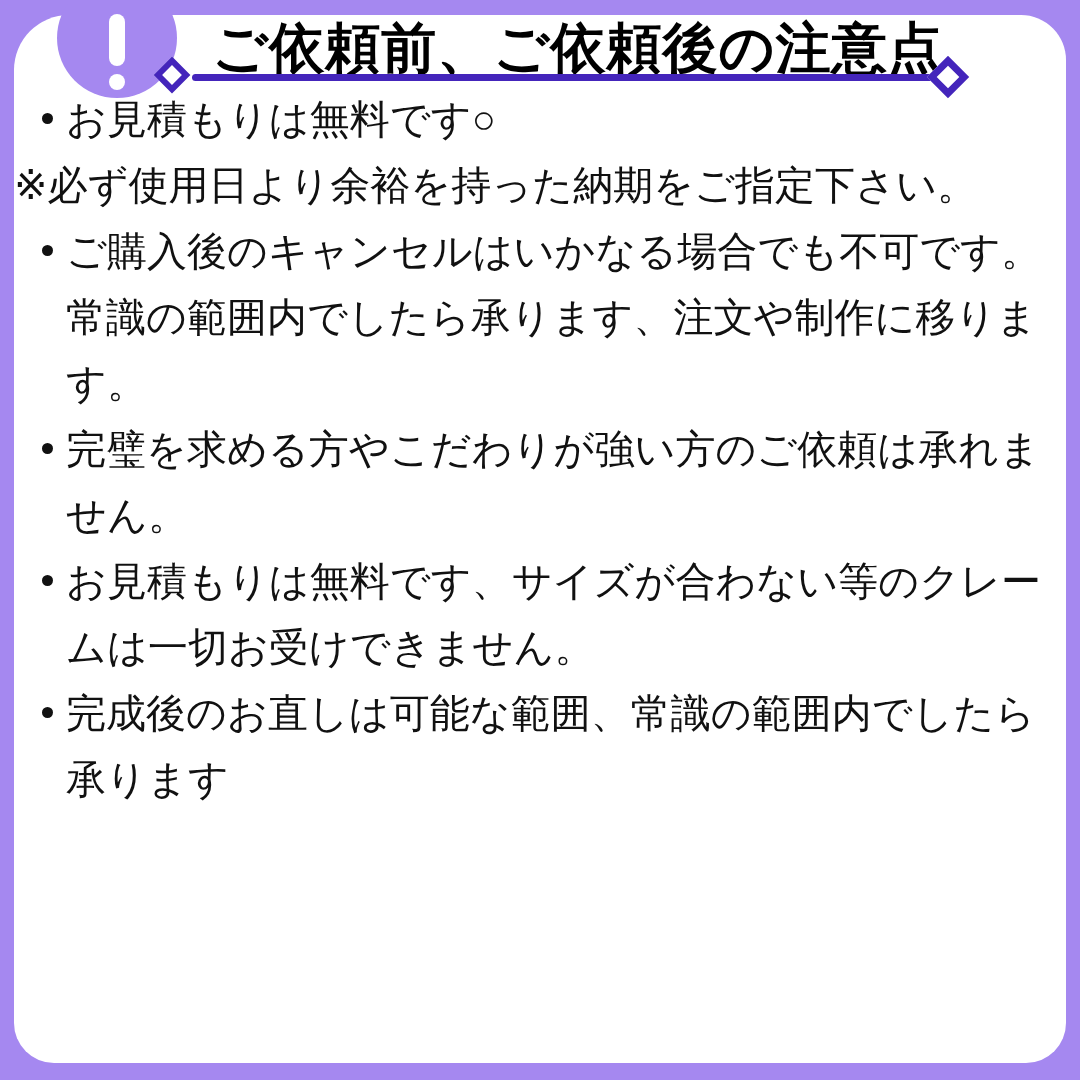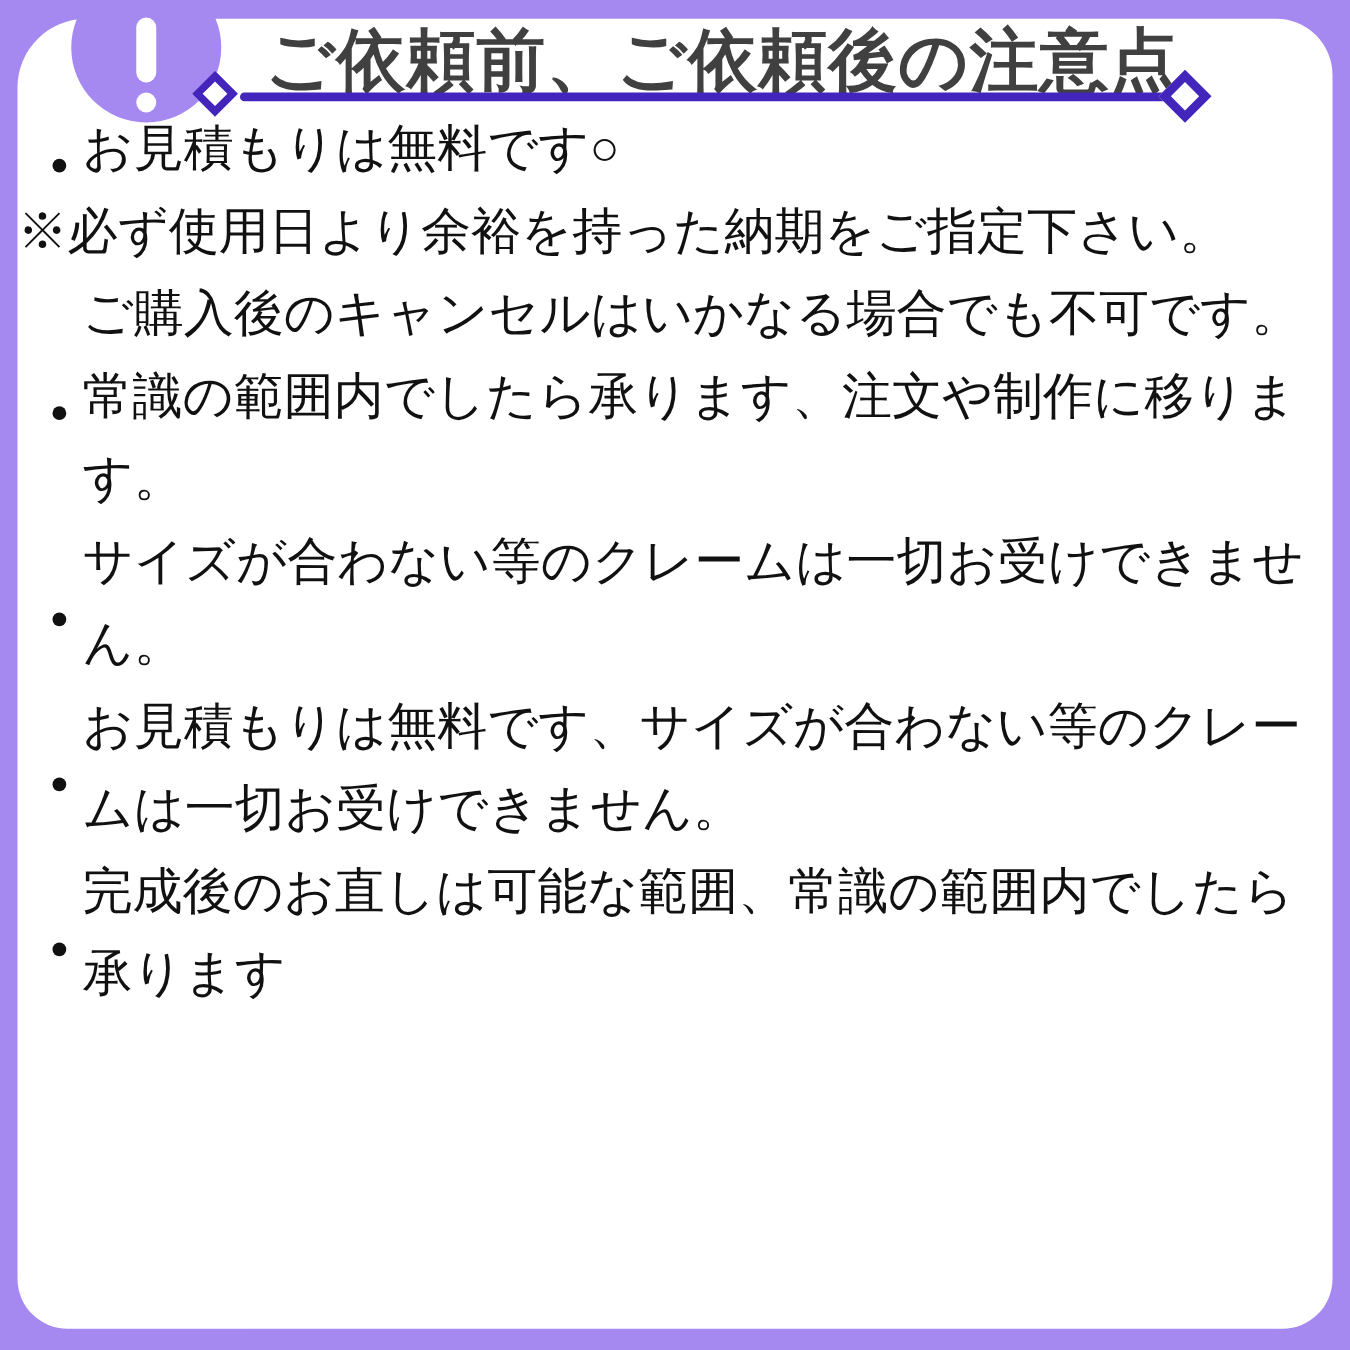--- a/index.html
+++ b/index.html
@@ -65,7 +65,7 @@
     font-weight: 700;
     letter-spacing: 1px;
     white-space: nowrap;
-    color: #404040;
+    color: #000000;
   }
   .title-underline {
     position: absolute;

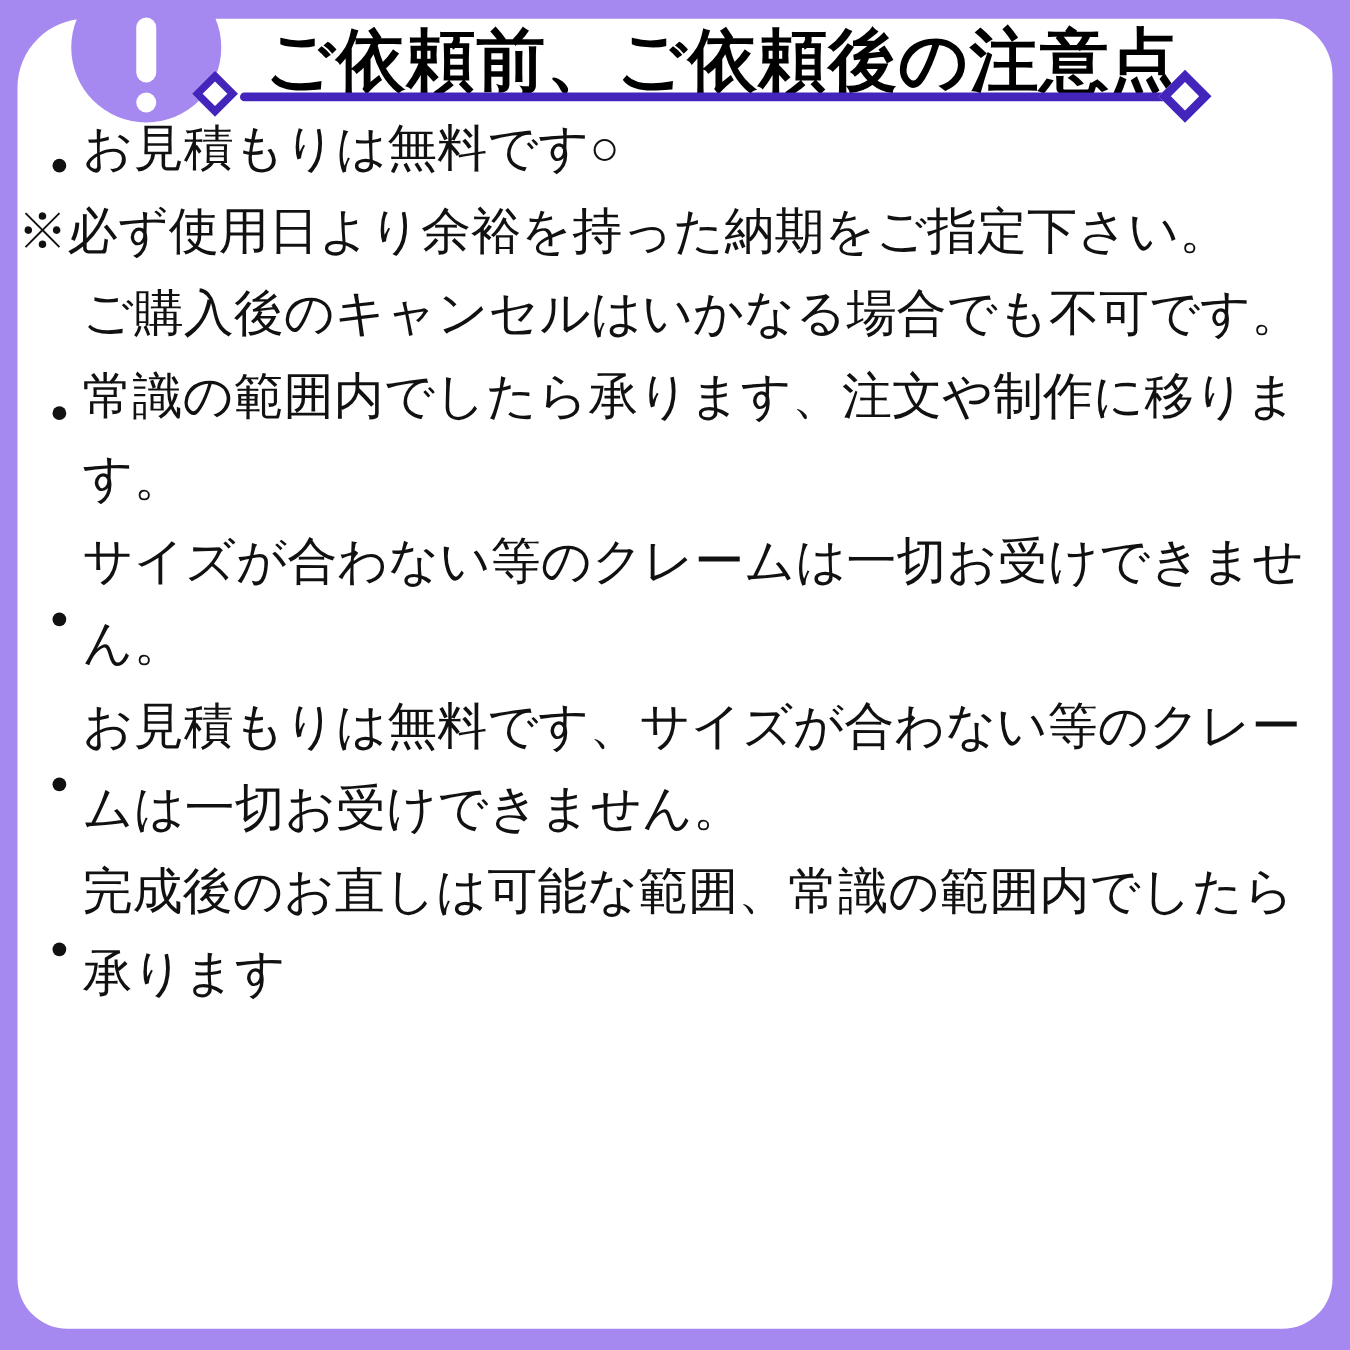--- a/index.html
+++ b/index.html
@@ -110,7 +110,7 @@
   }
   .note-item {
     display: flex;
-    align-items: center;
+    align-items: flex-start;
   }
   .marker {
     flex: 0 0 38px;

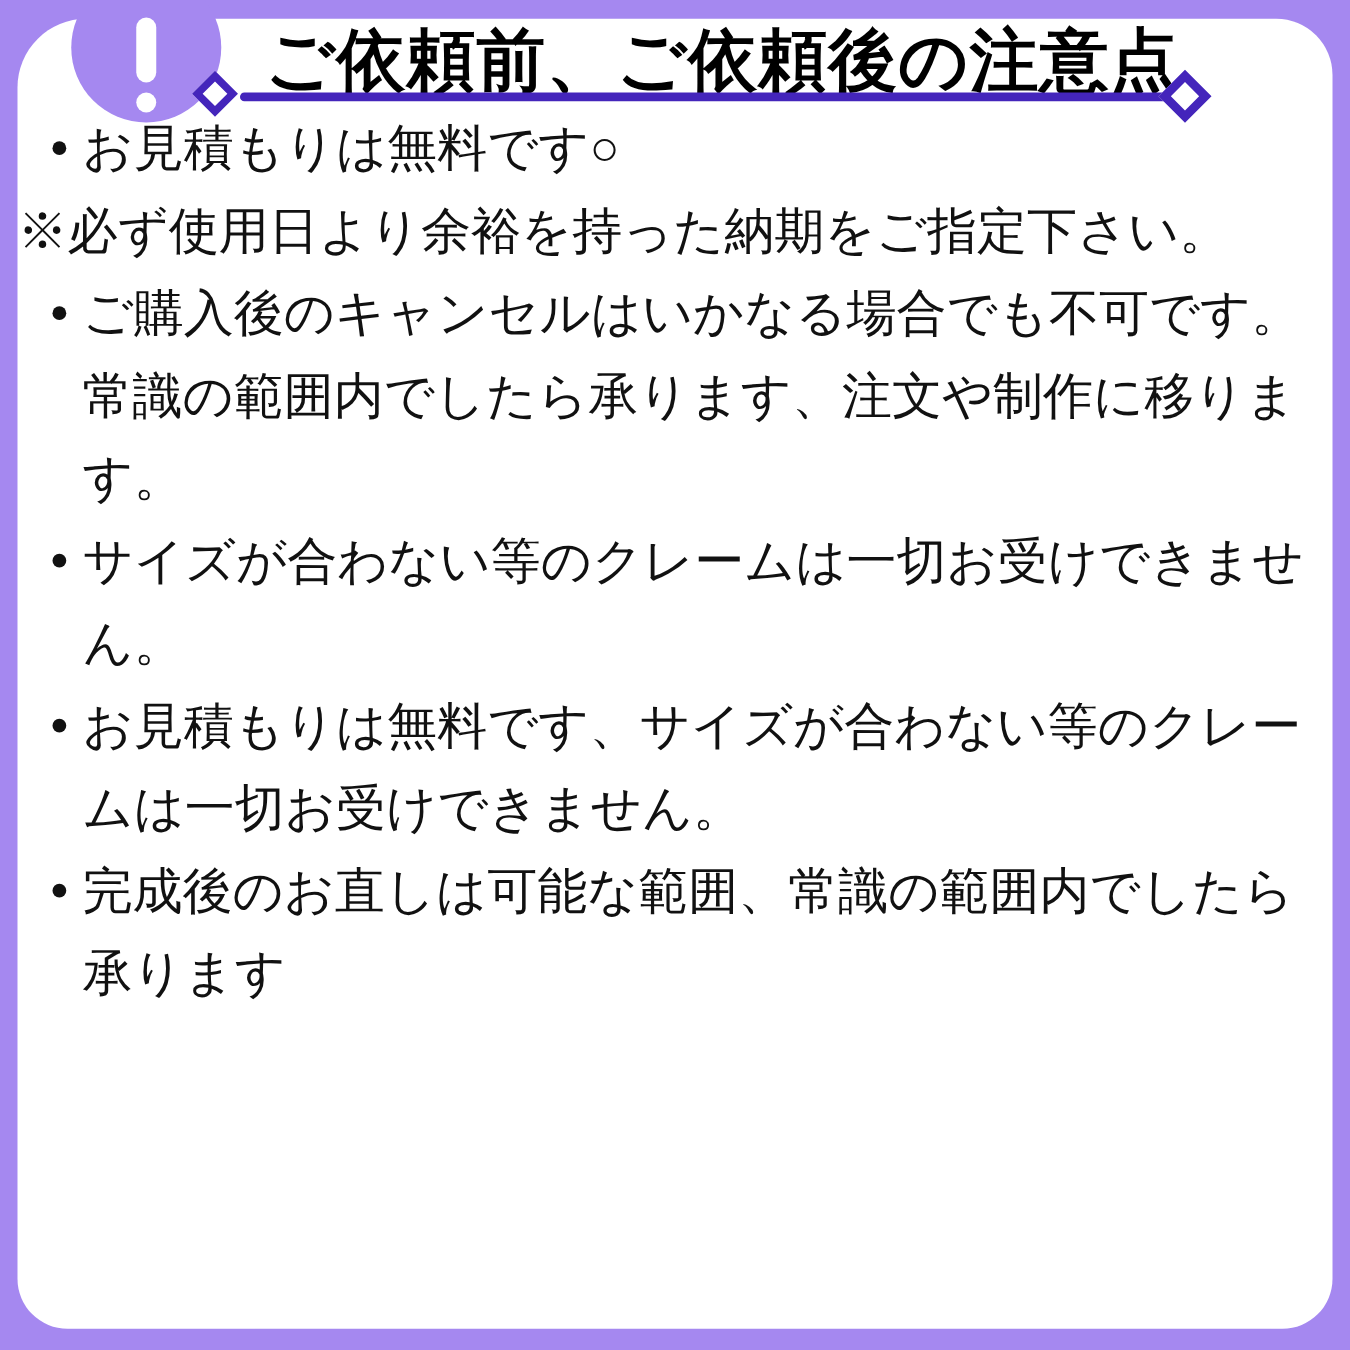--- a/index.html
+++ b/index.html
@@ -127,7 +127,6 @@
   }
   .note-item.no-marker {
     margin-left: -14px;
-    font-family: Liberation Serif, serif;
   }
   .note-text {
     flex: 1;

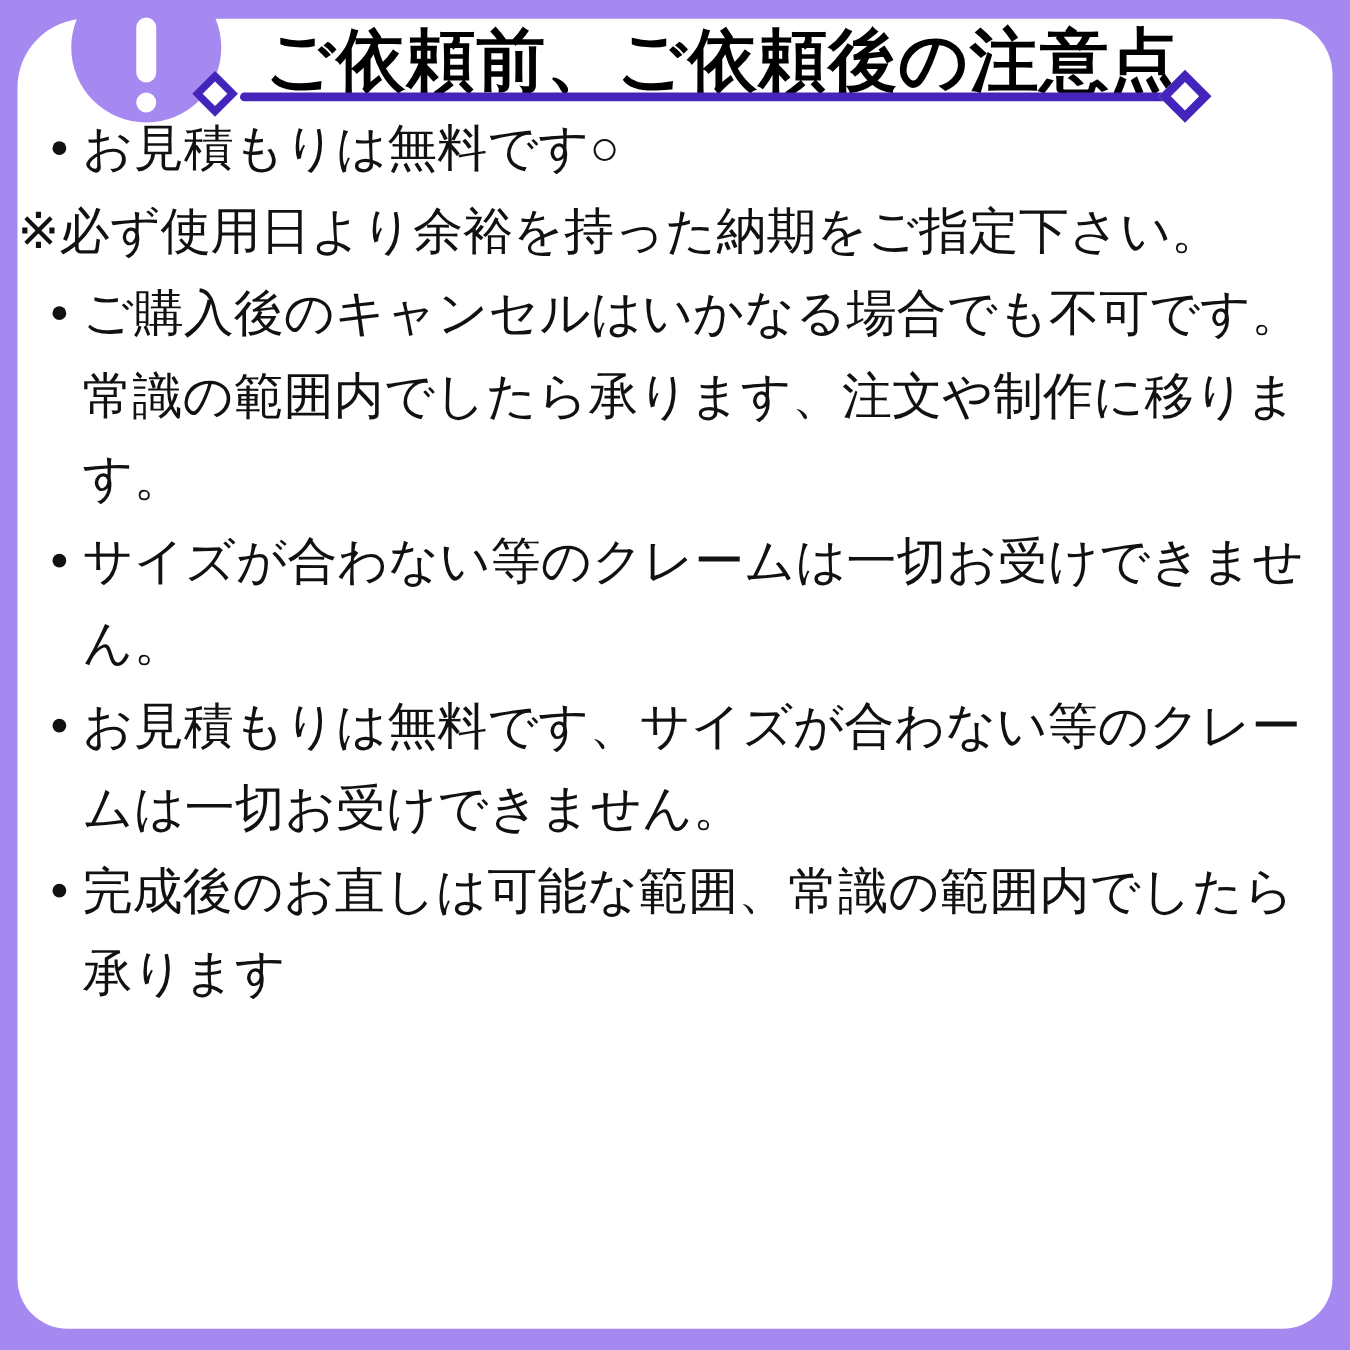--- a/index.html
+++ b/index.html
@@ -171,7 +171,7 @@
 
       <div class="note-item">
         <span class="marker"></span>
-        <span class="note-text">サイズが合わない等のクレームは一切お受けできません。</span>
+        <span class="note-text">完璧を求める方やこだわりが強い方のご依頼は承れません。</span>
       </div>
 
       <div class="note-item">

